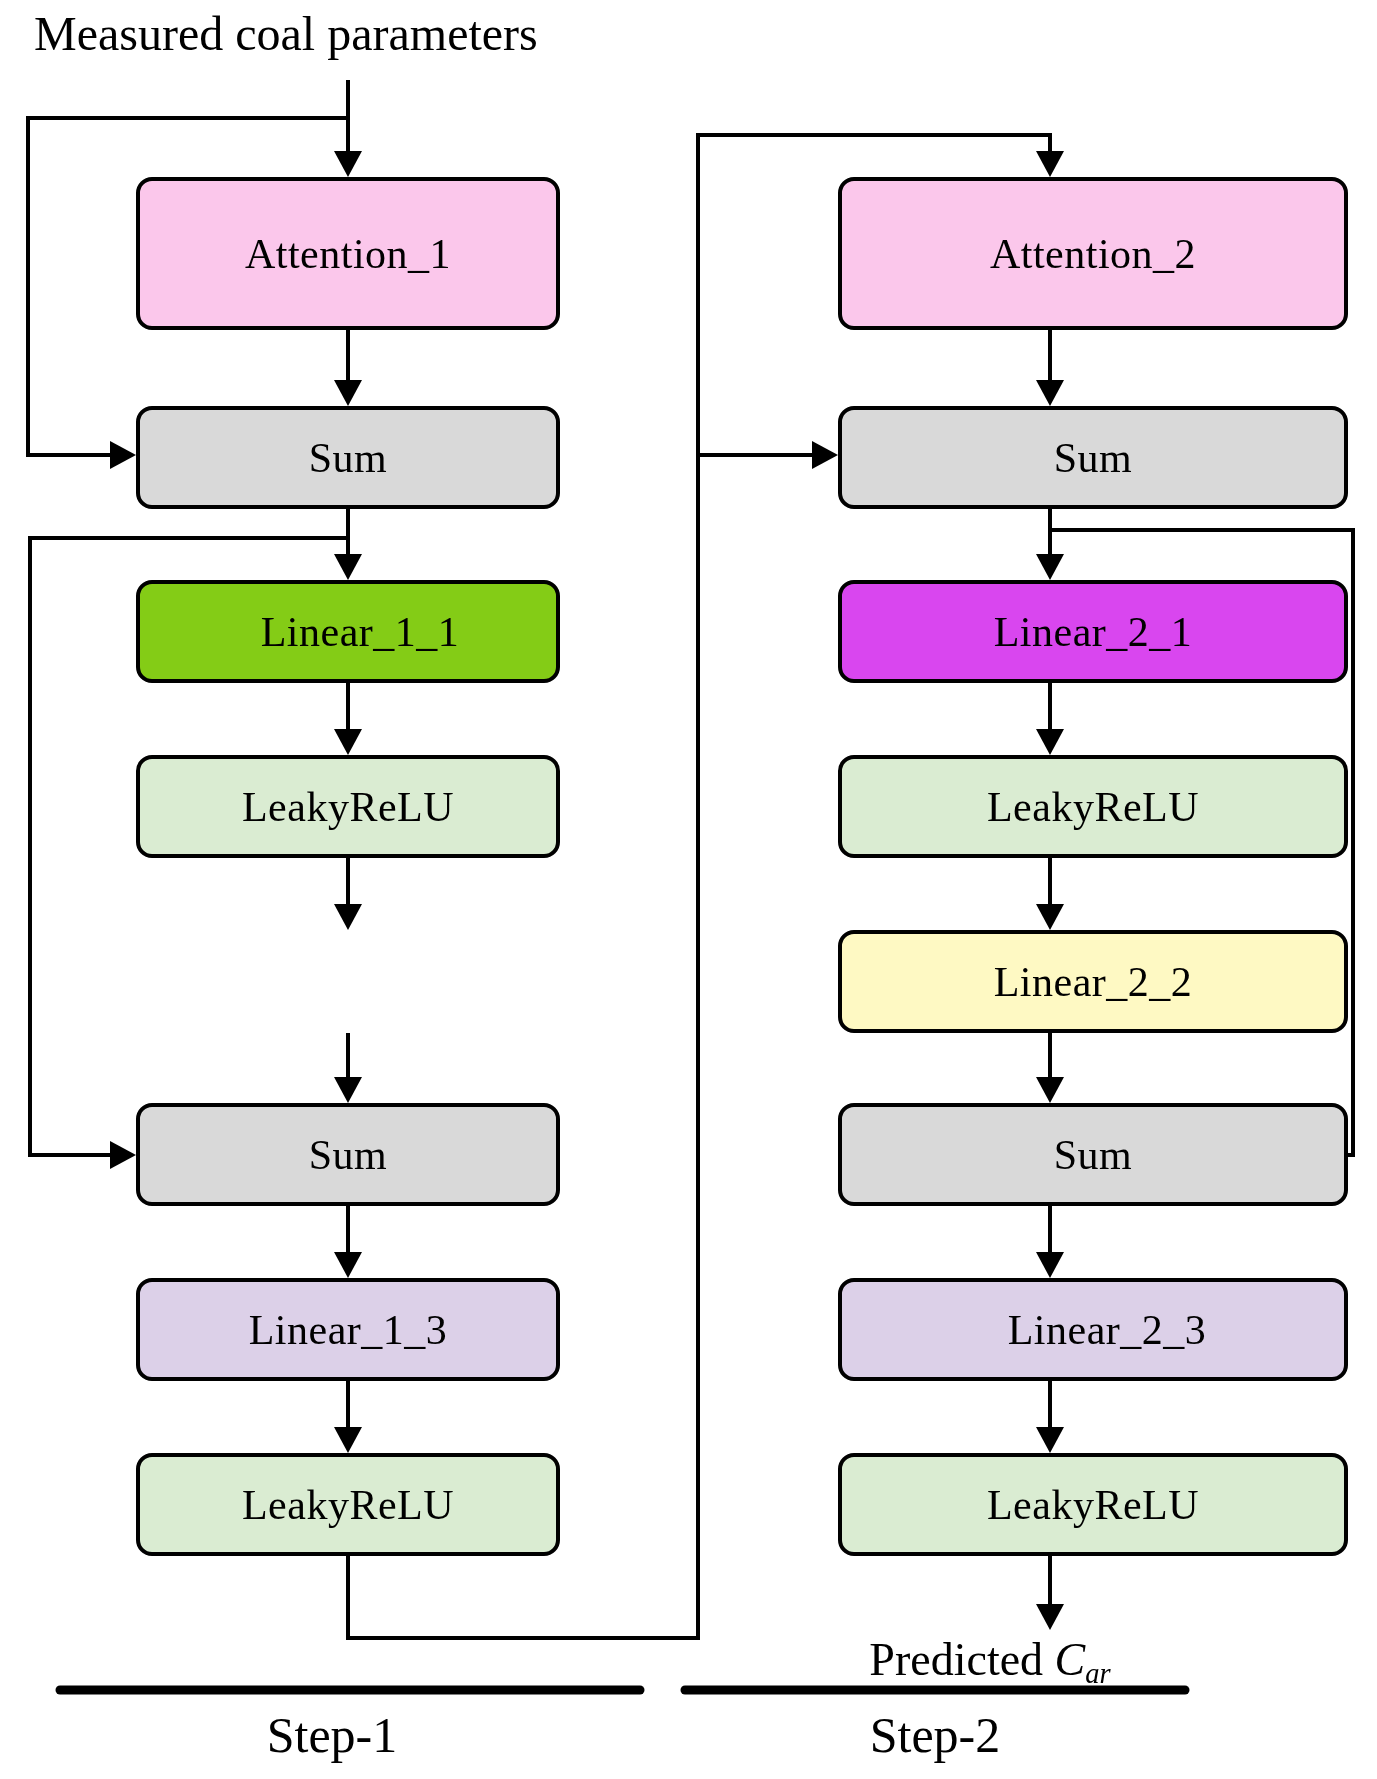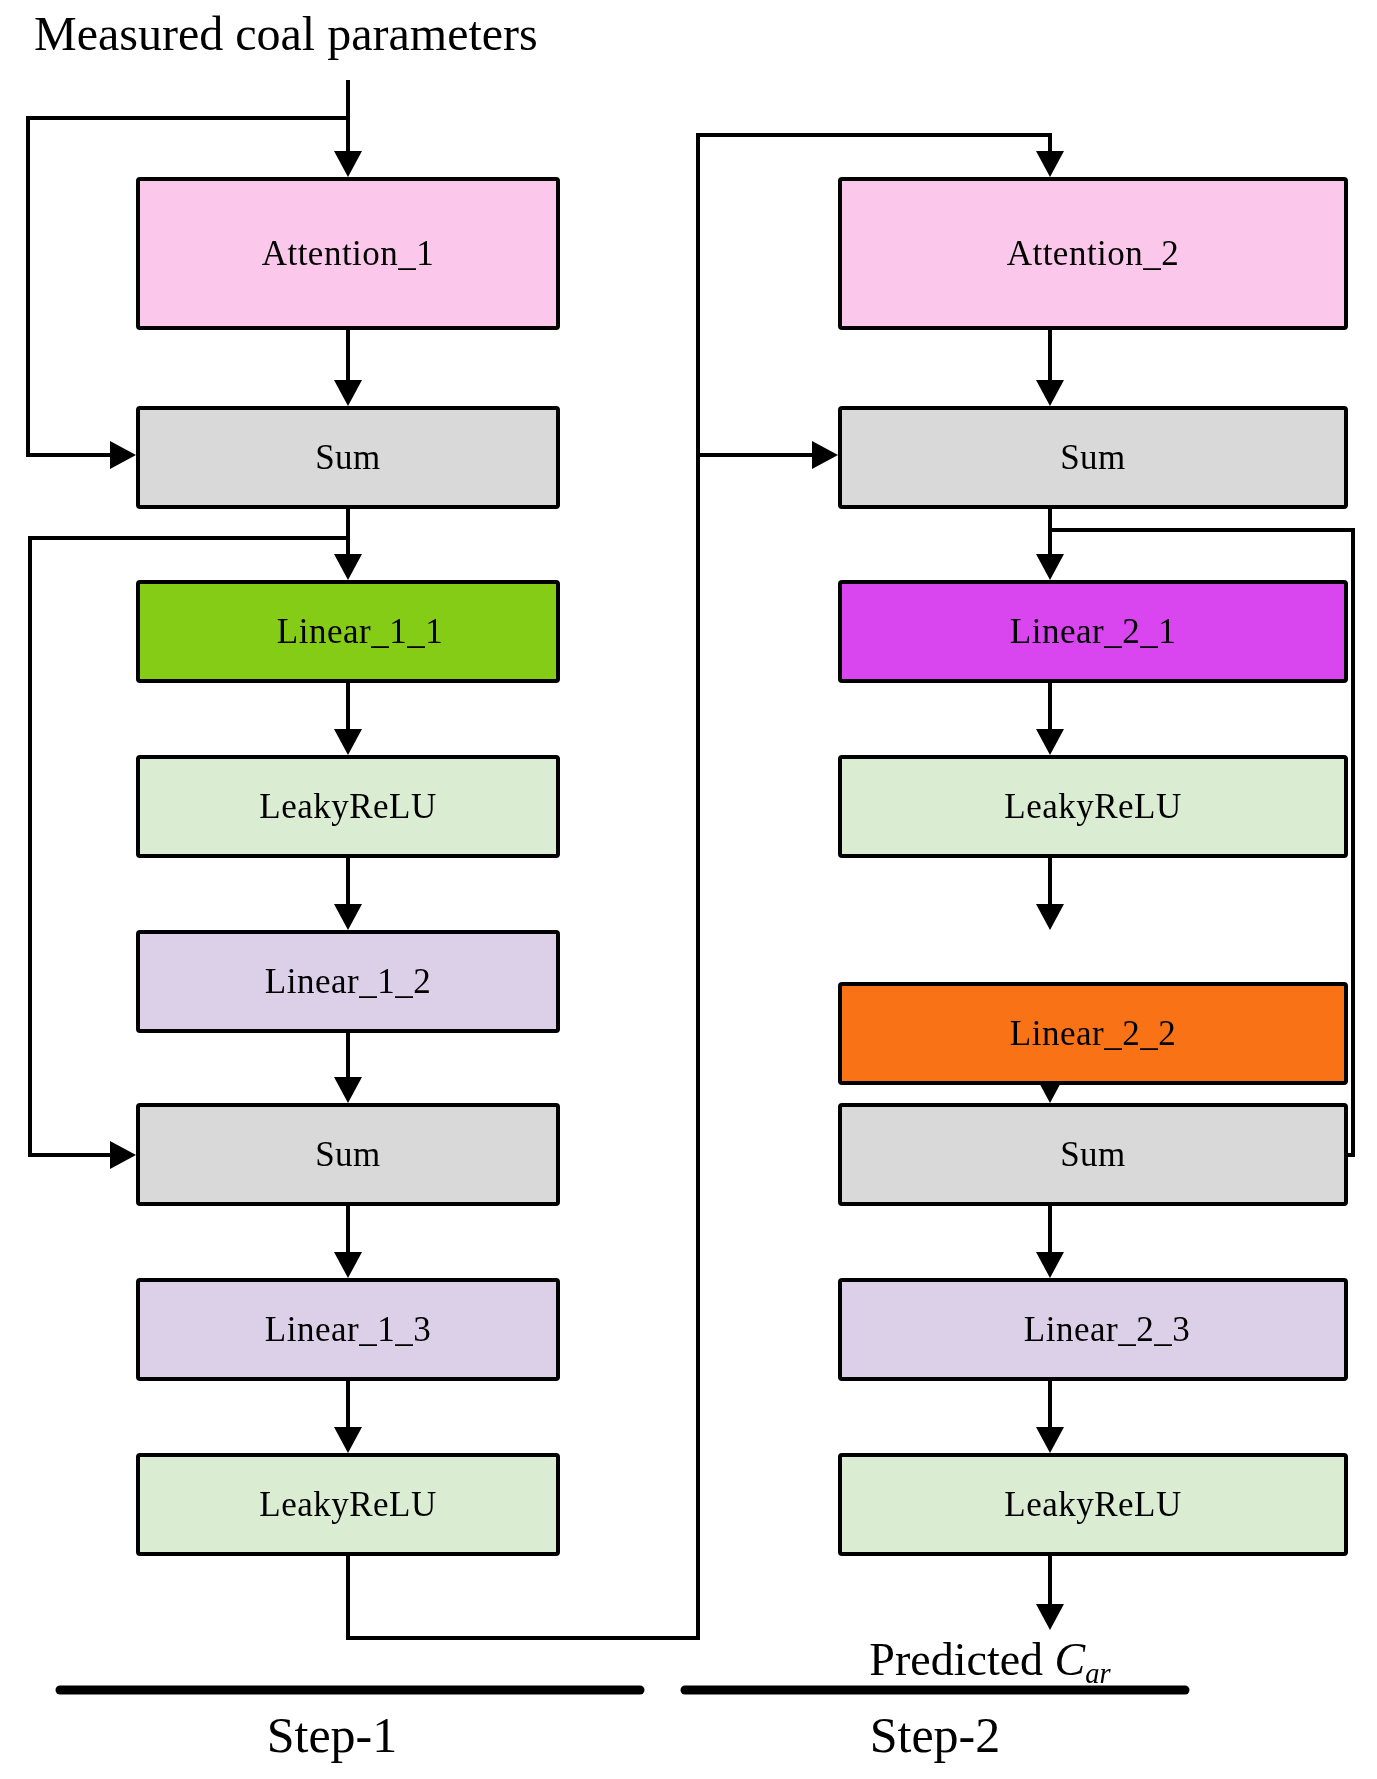--- a/index.html
+++ b/index.html
@@ -15,9 +15,9 @@
     position:absolute;
     box-sizing:border-box;
     border:4px solid #000000;
-    border-radius:4px;
+    border-radius:16px;
     display:flex;align-items:center;justify-content:center;
-    font-size:35px;color:#000000;
+    font-size:42px;color:#000000;
     letter-spacing:0.5px;
     white-space:nowrap;
   }

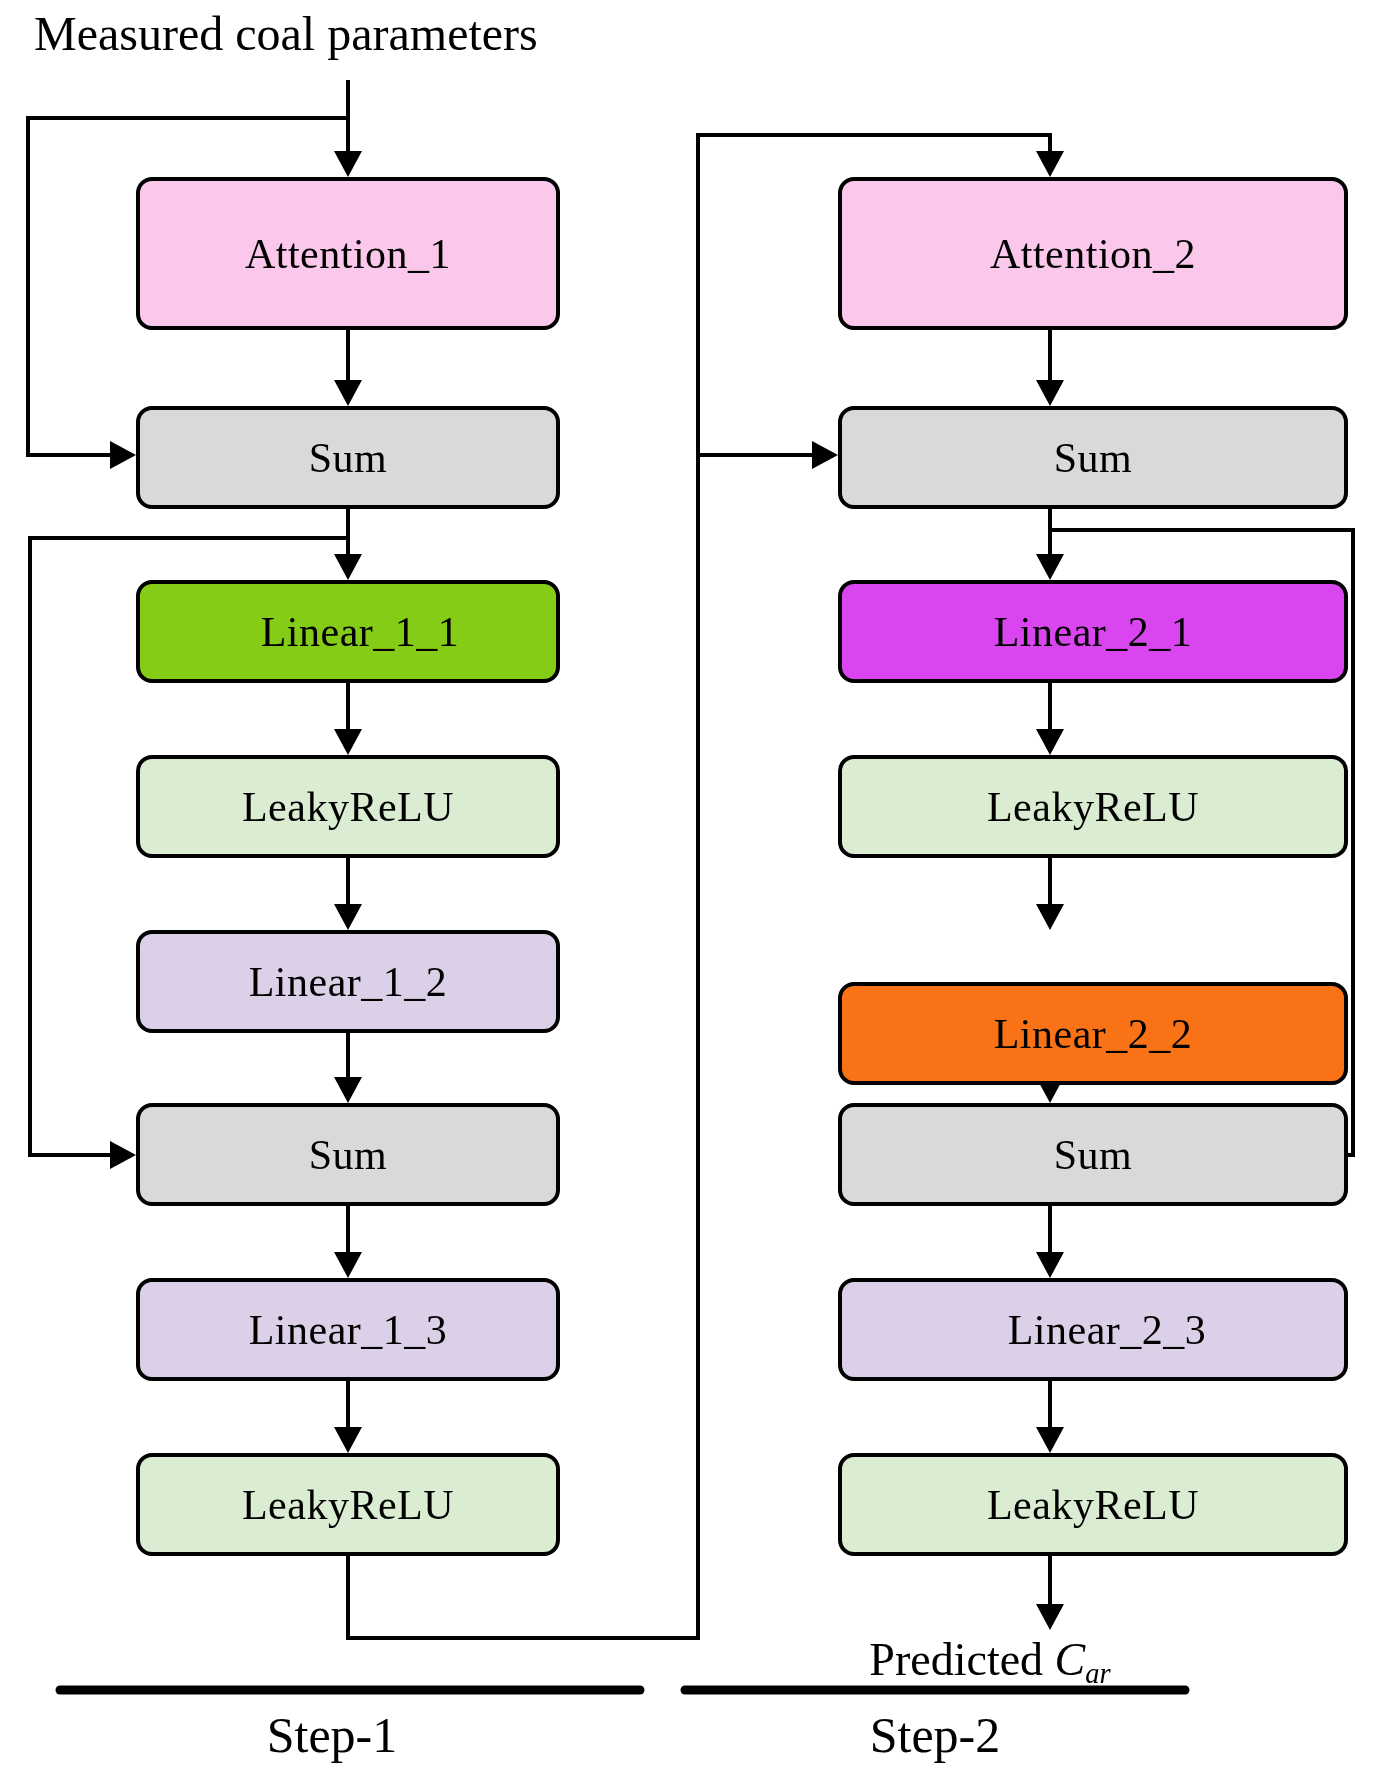--- a/index.html
+++ b/index.html
@@ -106,7 +106,6 @@
   <div class="node col-l h-std" style="top: 406px; background: rgb(217, 217, 217);">Sum</div>
   <div class="node col-l h-std" style="top: 580px; background: #84cc16; padding-left: 24px;">Linear_1_1</div>
   <div class="node col-l h-std" style="top: 755px; background: rgb(218, 236, 210);">LeakyReLU</div>
-  <div class="node col-l h-std" style="top: 930px; background: rgb(220, 208, 232);">Linear_1_2</div>
   <div class="node col-l h-std" style="top: 1103px; background: rgb(217, 217, 217);">Sum</div>
   <div class="node col-l h-std" style="top: 1278px; background: rgb(220, 208, 232);">Linear_1_3</div>
   <div class="node col-l h-std" style="top: 1453px; background: rgb(218, 236, 210);">LeakyReLU</div>

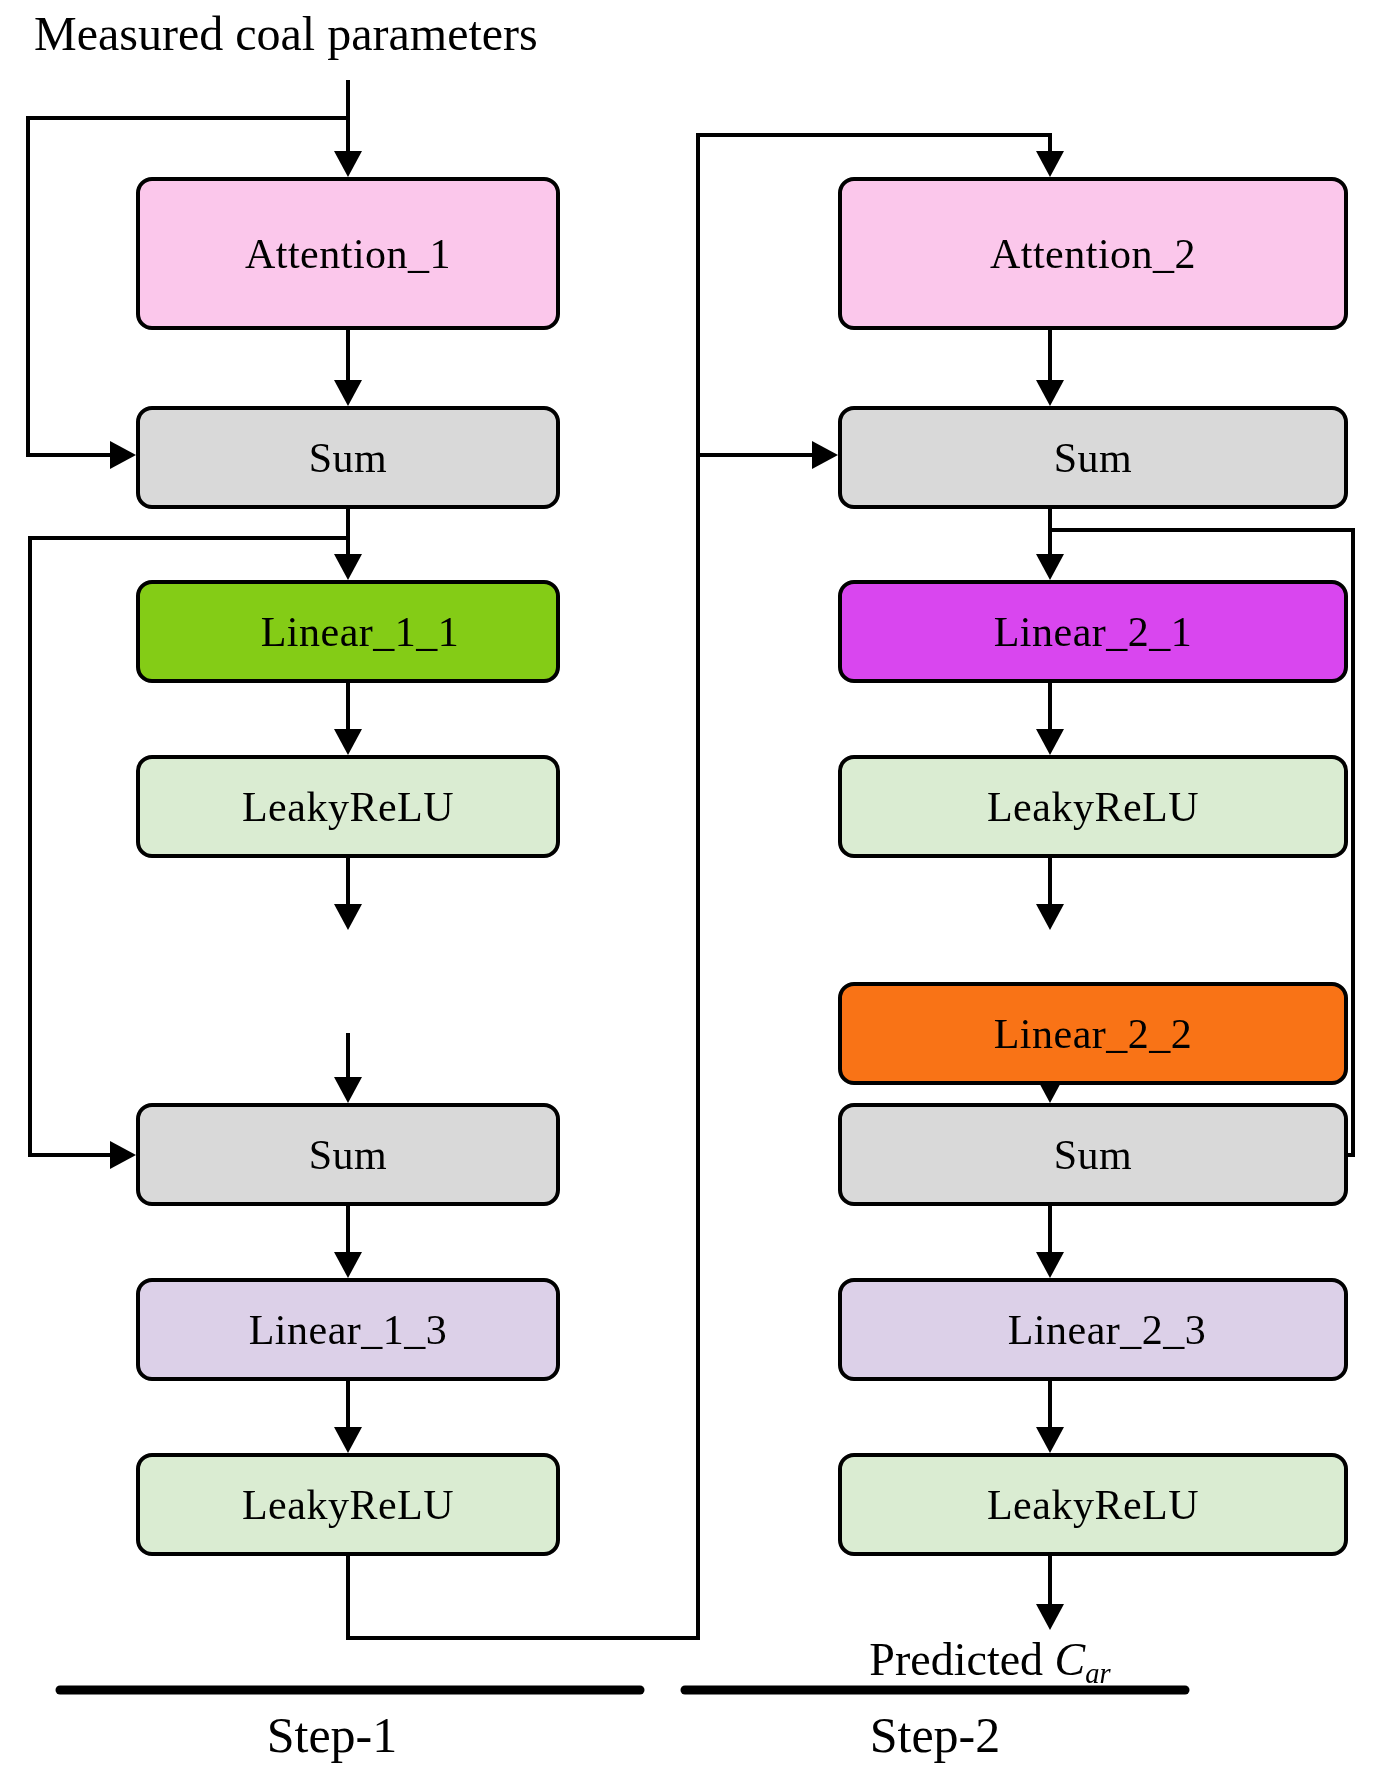--- a/index.html
+++ b/index.html
@@ -114,7 +114,7 @@
   <div class="node col-r h-std" style="top: 406px; background: rgb(217, 217, 217);">Sum</div>
   <div class="node col-r h-std" style="top: 580px; background: #d946ef;">Linear_2_1</div>
   <div class="node col-r h-std" style="top: 755px; background: rgb(218, 236, 210);">LeakyReLU</div>
-  <div class="node col-r h-std" style="top: 982px; background: #f97316;">Linear_2_2</div>
+  <div class="node col-r h-std" style="top: 930px; background: #fef9c3;">Linear_2_2</div>
   <div class="node col-r h-std" style="top: 1103px; background: rgb(217, 217, 217);">Sum</div>
   <div class="node col-r h-std" style="top: 1278px; background: rgb(220, 208, 232); padding-left: 28px;">Linear_2_3</div>
   <div class="node col-r h-std" style="top: 1453px; background: rgb(218, 236, 210);">LeakyReLU</div>

